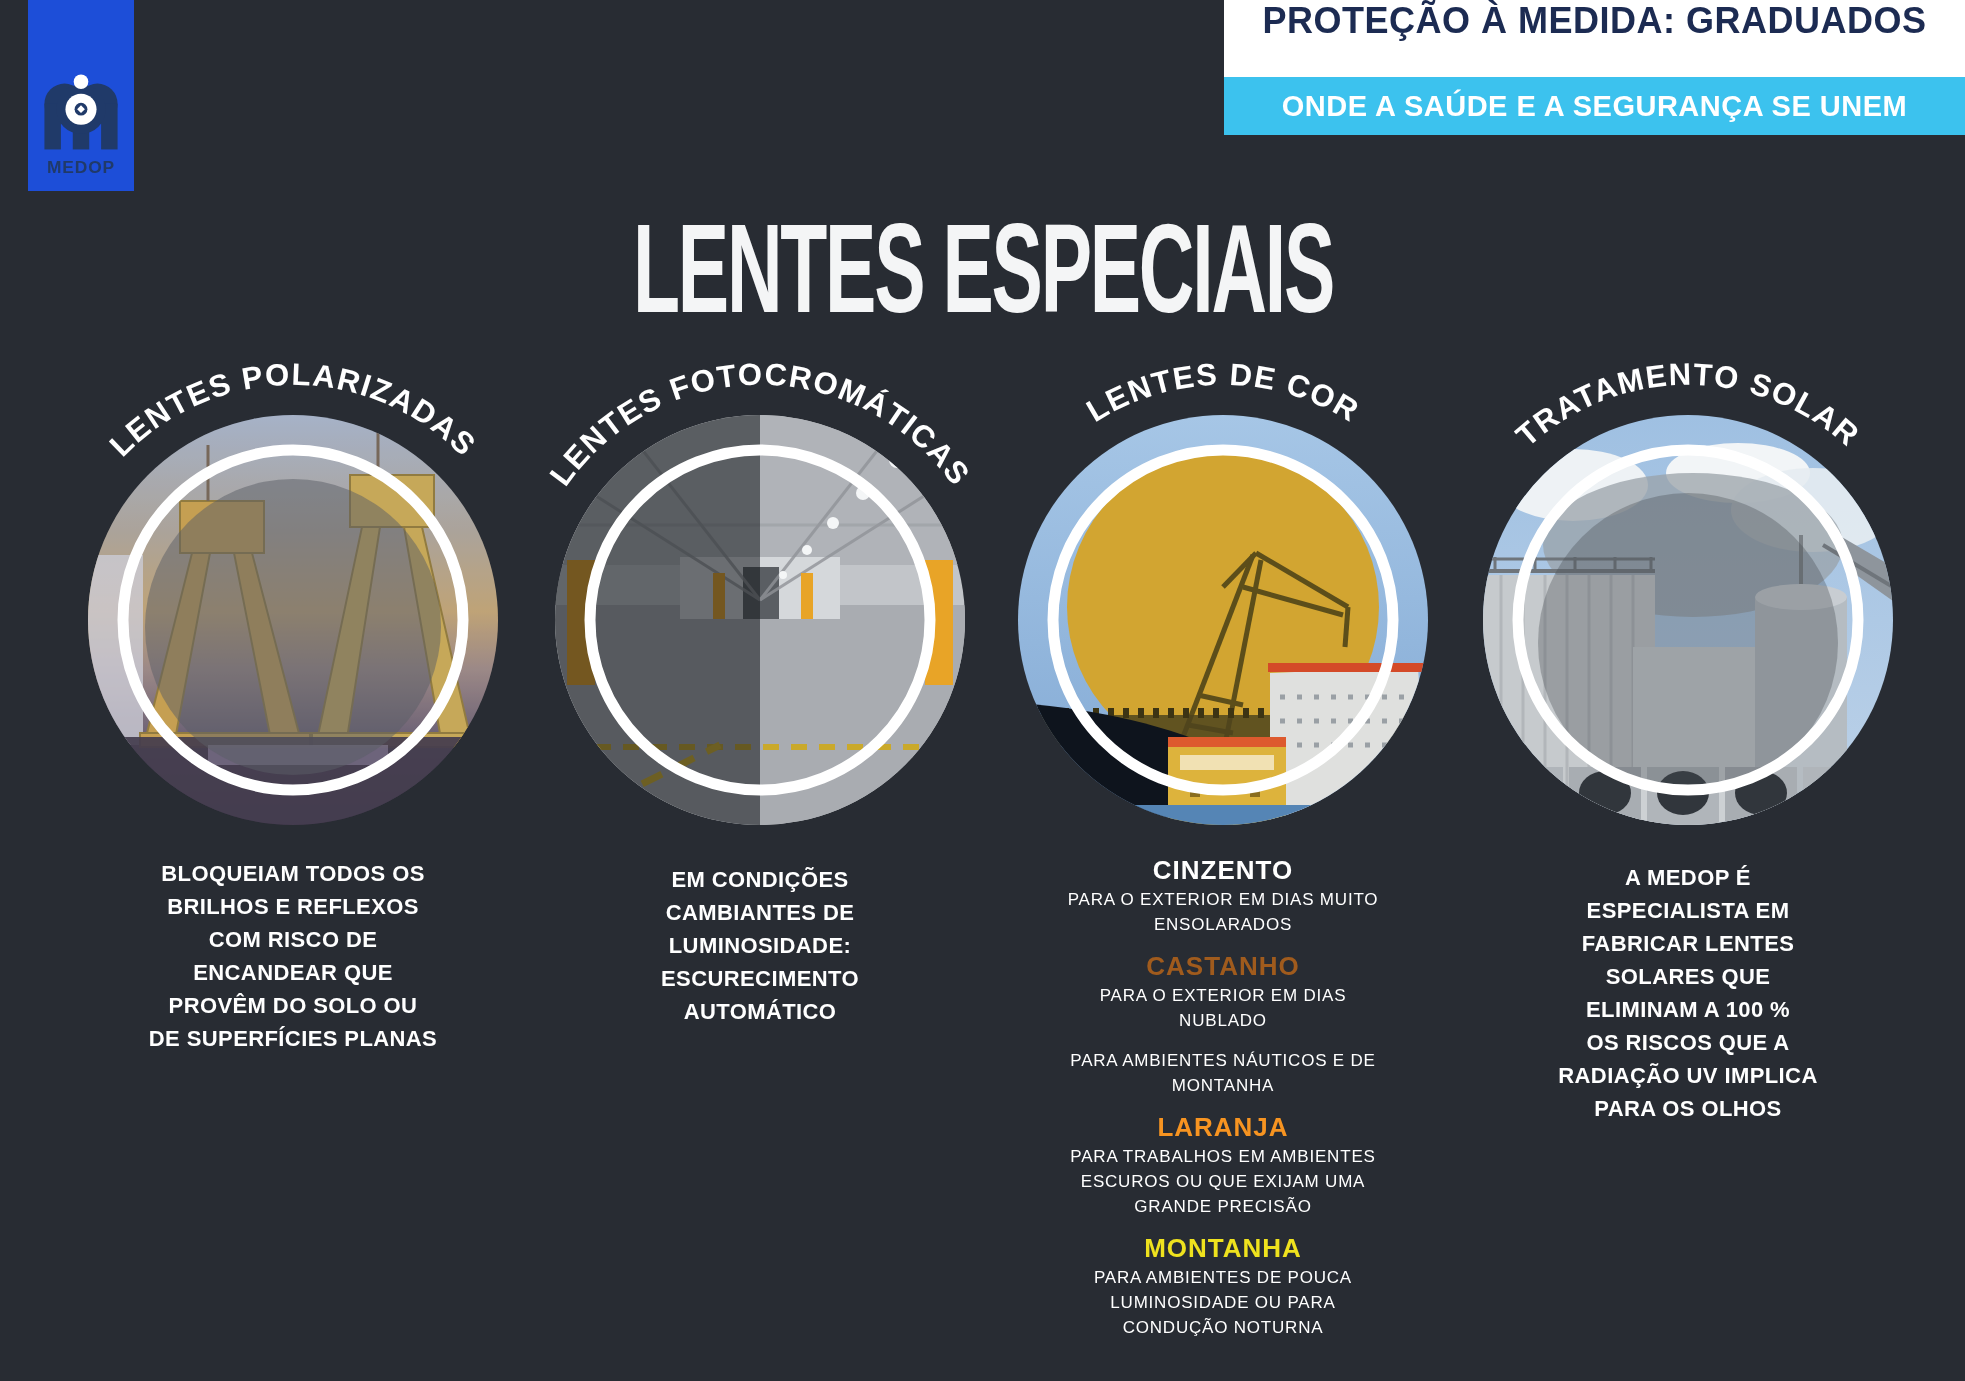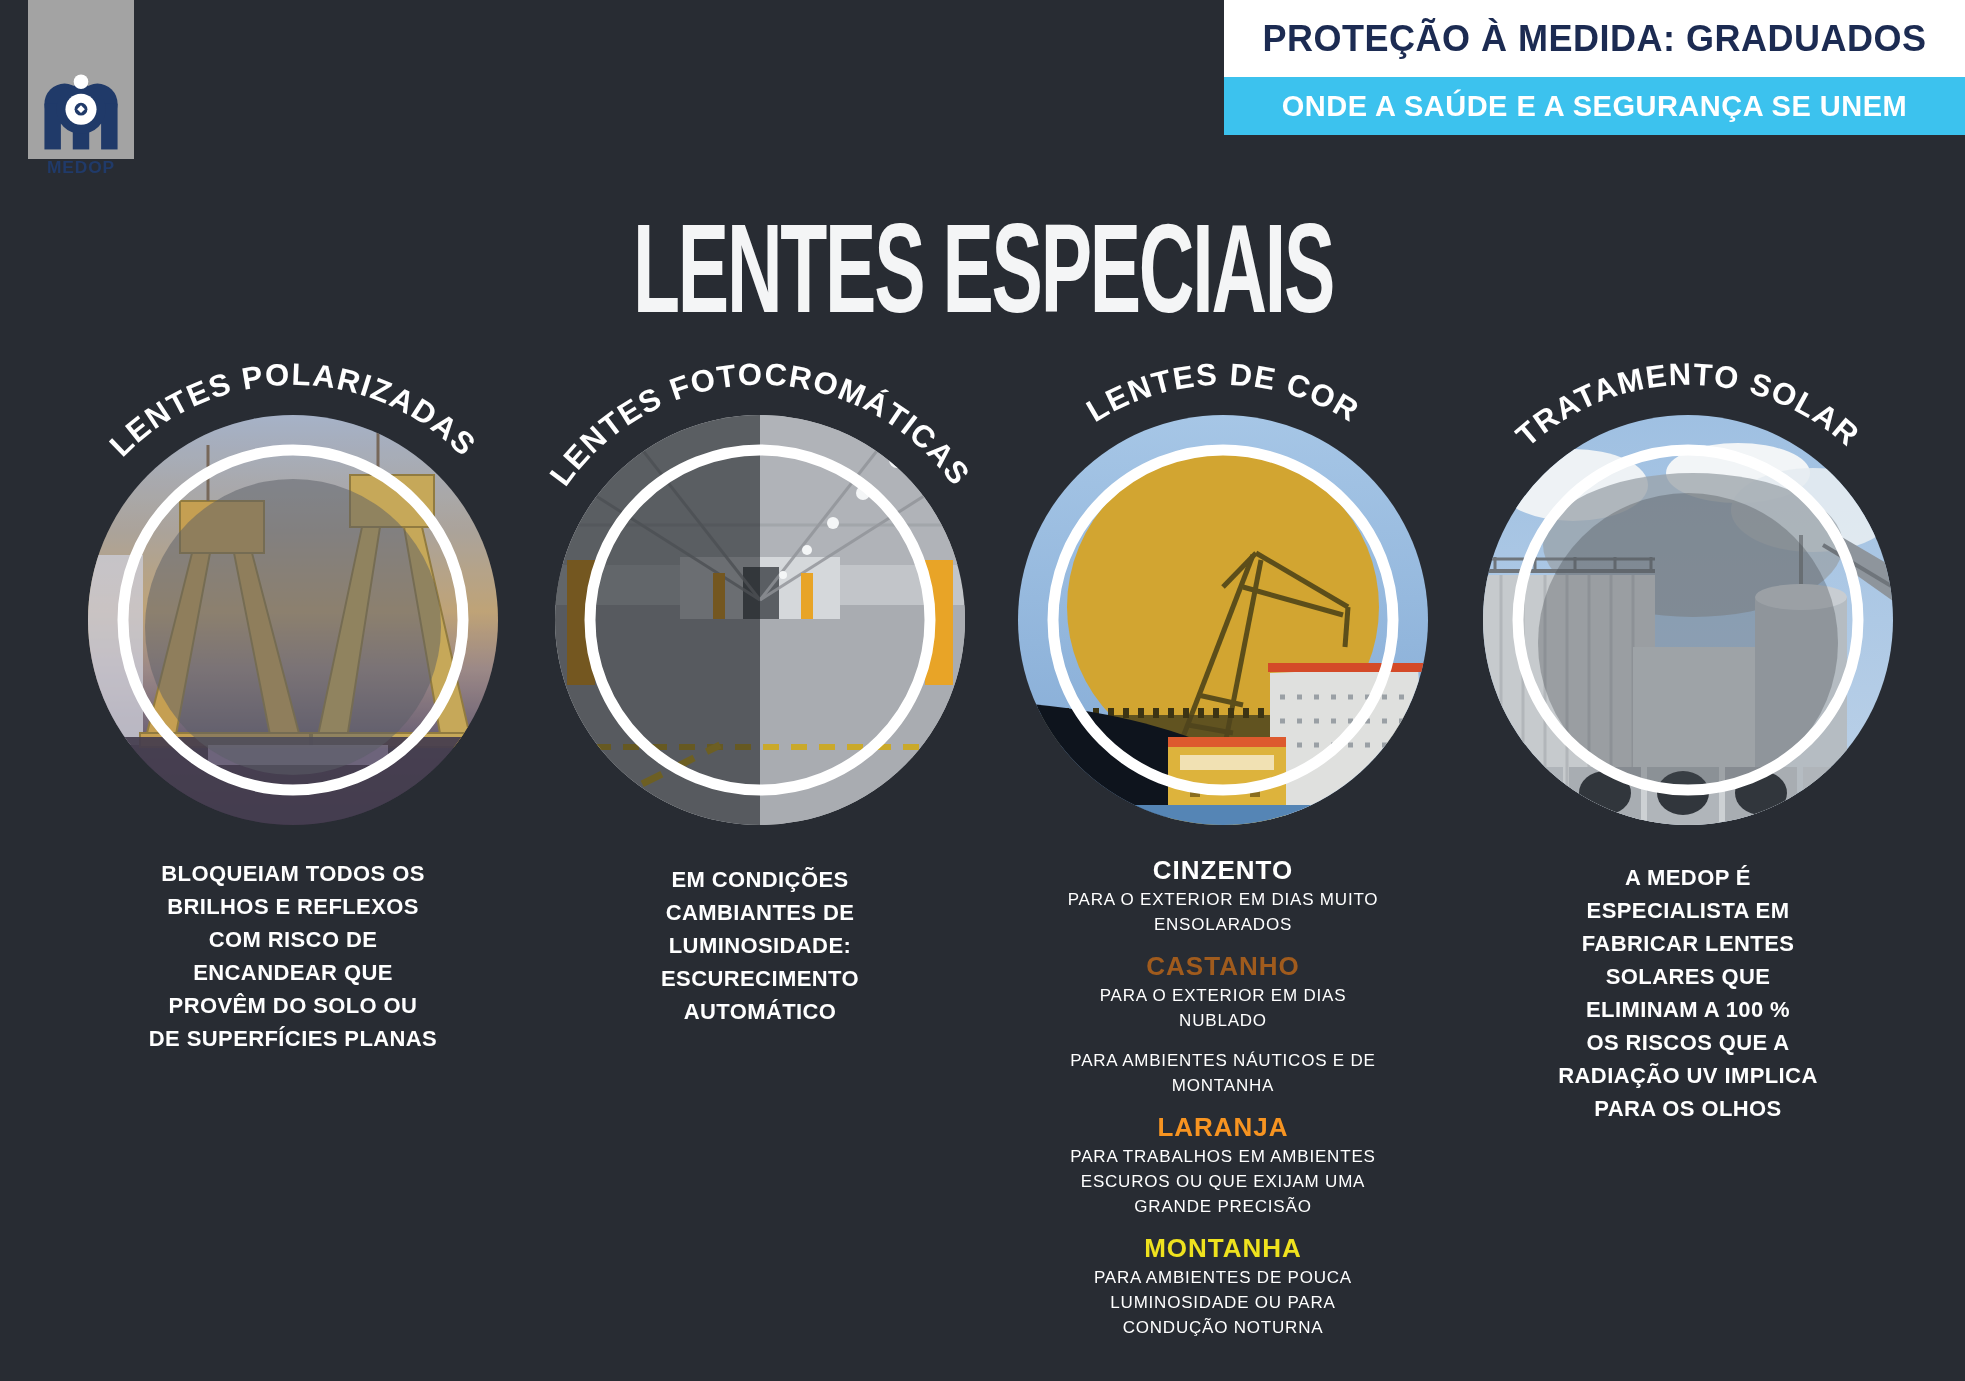--- a/index.html
+++ b/index.html
@@ -11,7 +11,7 @@
   .logo-box{position:absolute;left:28px;top:0;width:106px;height:159px;background:#a3a3a3;}
   .logo-box svg{display:block;margin:58px auto 0;}
   .hdr-white{position:absolute;left:1224px;top:0;width:741px;height:77px;background:#ffffff;
-             display:flex;align-items:center;justify-content:center;}
+             display:flex;align-items:flex-start;justify-content:center;}
   .hdr-title{font-size:36px;font-weight:bold;letter-spacing:.5px;color:#1c2b52;white-space:nowrap;}
   .hdr-blue{position:absolute;left:1224px;top:77px;width:741px;height:58px;background:#3cc2ee;
             display:flex;align-items:center;justify-content:center;}

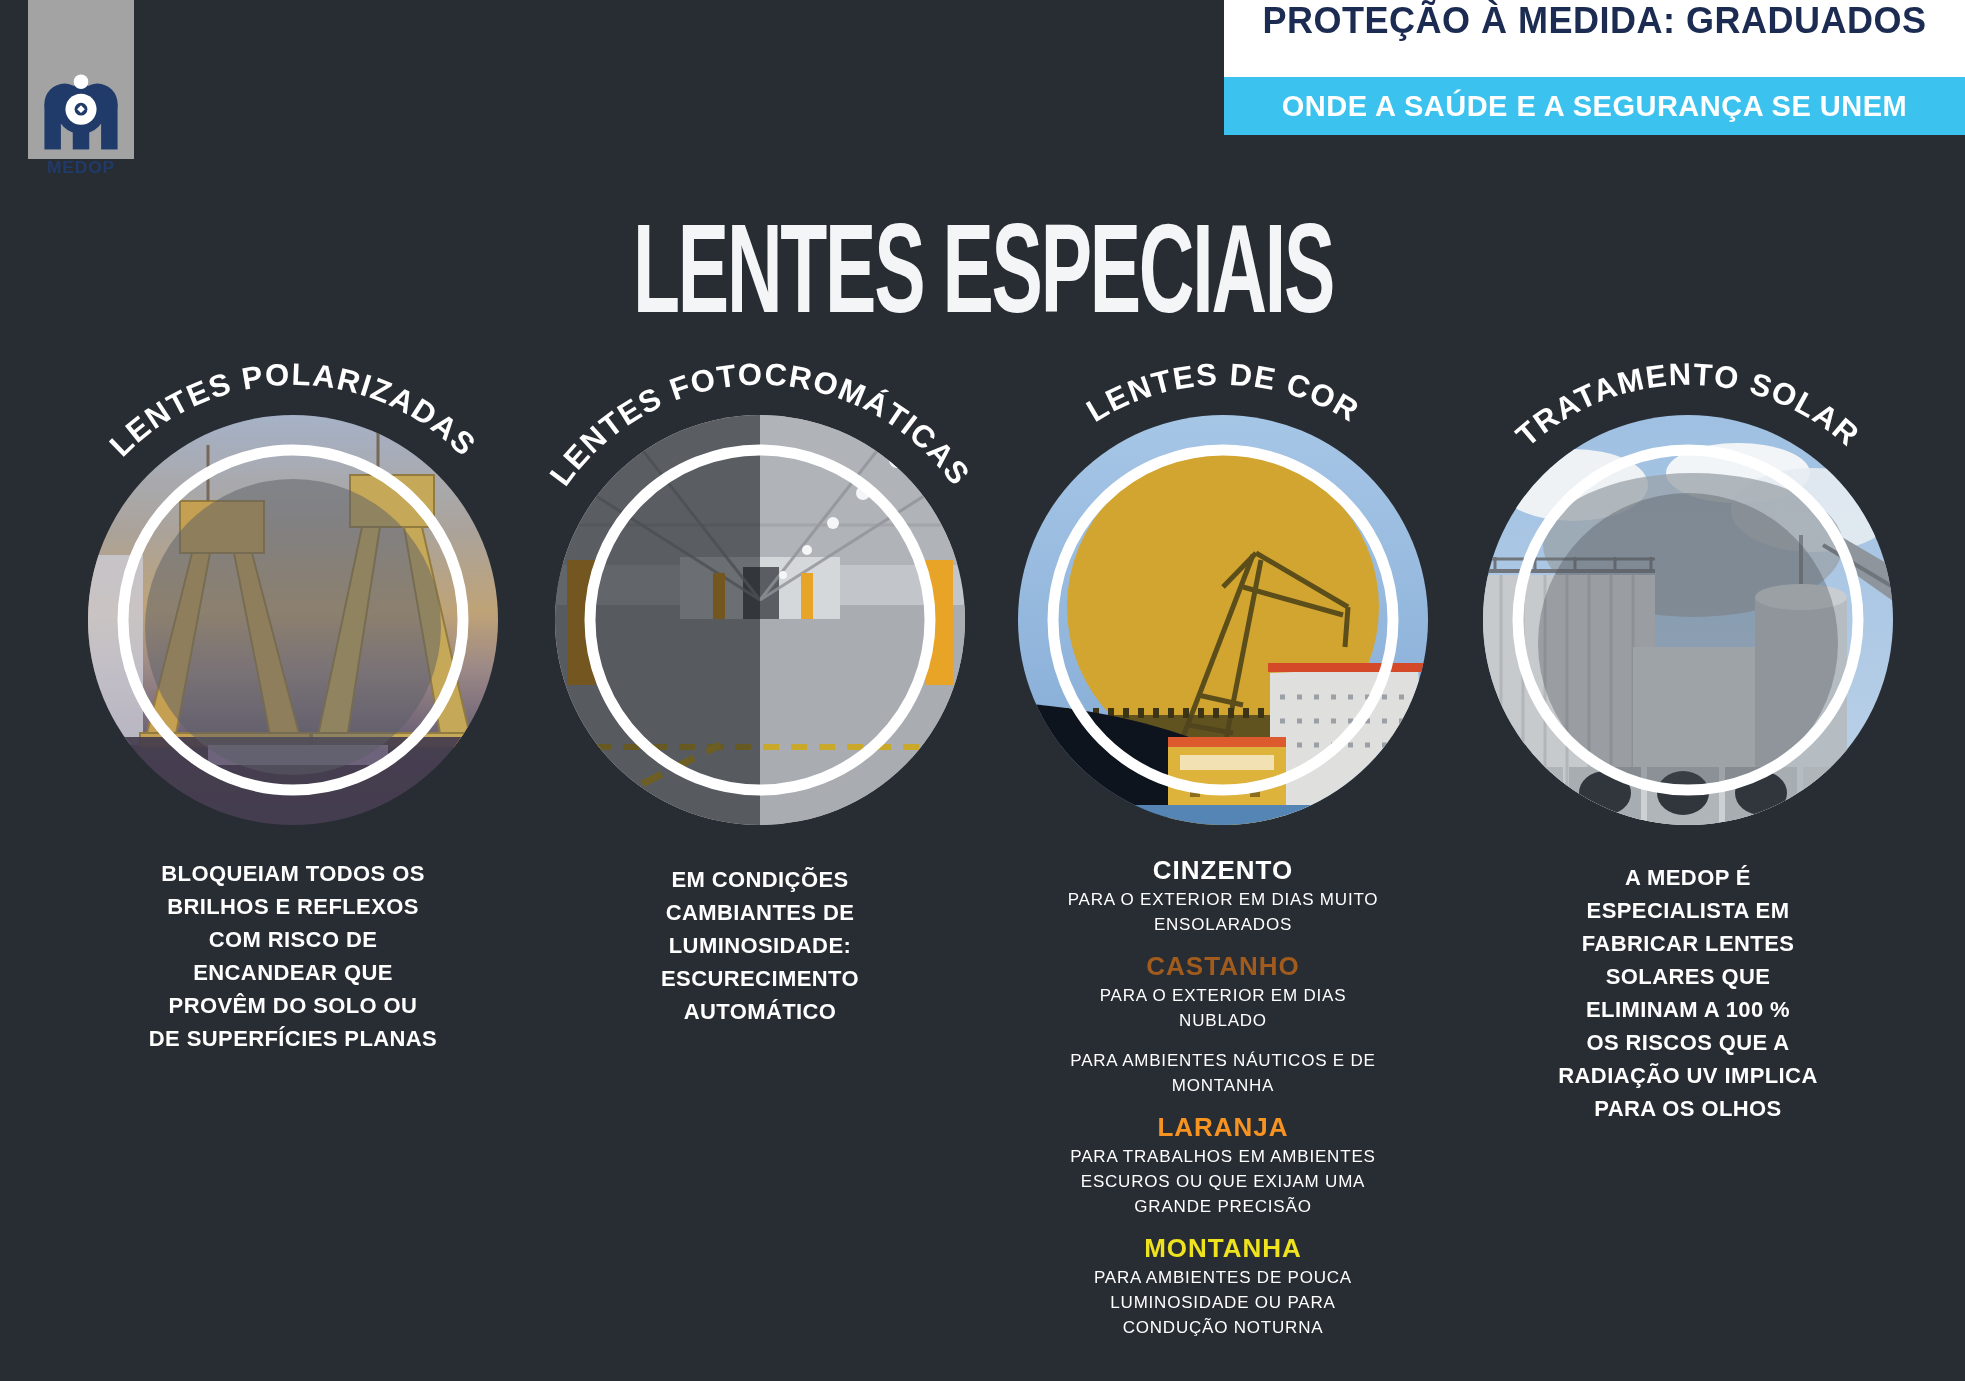--- a/index.html
+++ b/index.html
@@ -8,7 +8,7 @@
     background:#282c33;font-family:"Liberation Sans",sans-serif;
   }
   
-  .logo-box{position:absolute;left:28px;top:0;width:106px;height:159px;background:#a3a3a3;}
+  .logo-box{position:absolute;left:28px;top:0;width:106px;height:191px;background:#1d4ed8;}
   .logo-box svg{display:block;margin:58px auto 0;}
   .hdr-white{position:absolute;left:1224px;top:0;width:741px;height:77px;background:#ffffff;
              display:flex;align-items:flex-start;justify-content:center;}

